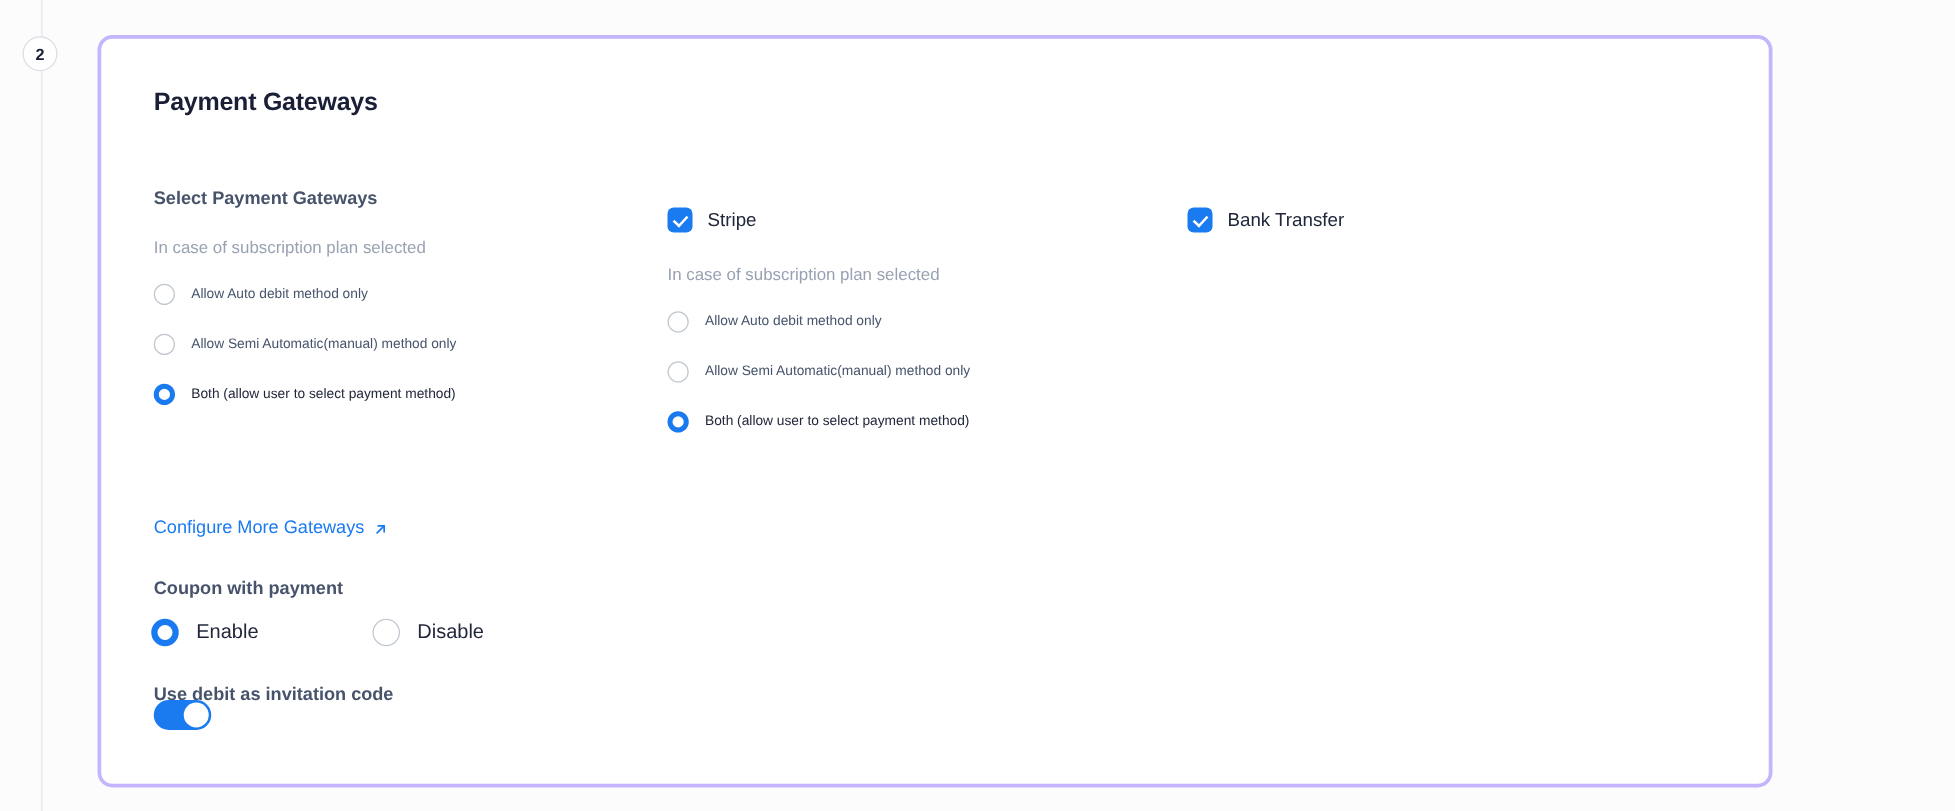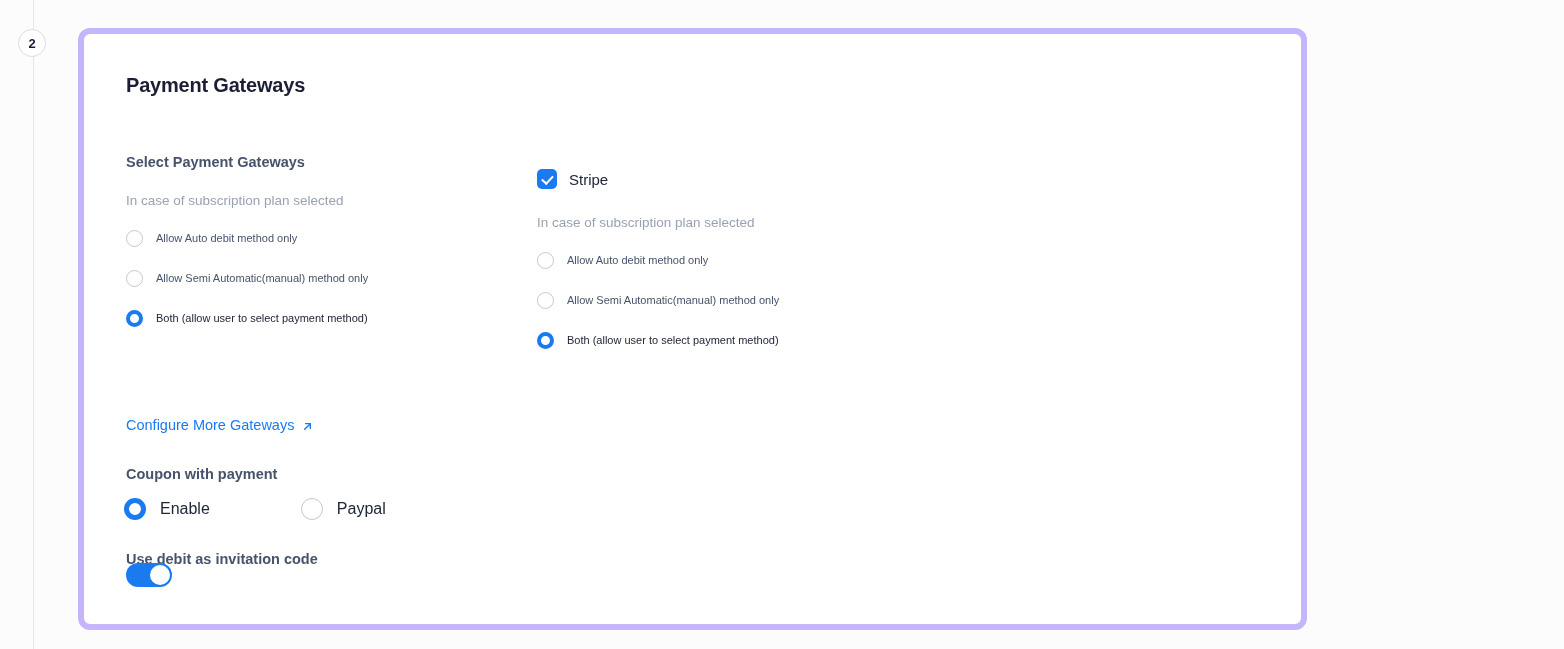--- a/index.html
+++ b/index.html
@@ -49,10 +49,10 @@
     position: absolute;
     left: 78px;
     top: 28px;
-    width: 1229px;
+    width: 1340px;
     height: 602px;
     background: #ffffff;
-    border: 6px solid #c4b5fd;
+    border: 3px solid #c4b5fd;
     border-radius: 12px;
     box-sizing: border-box;
   }

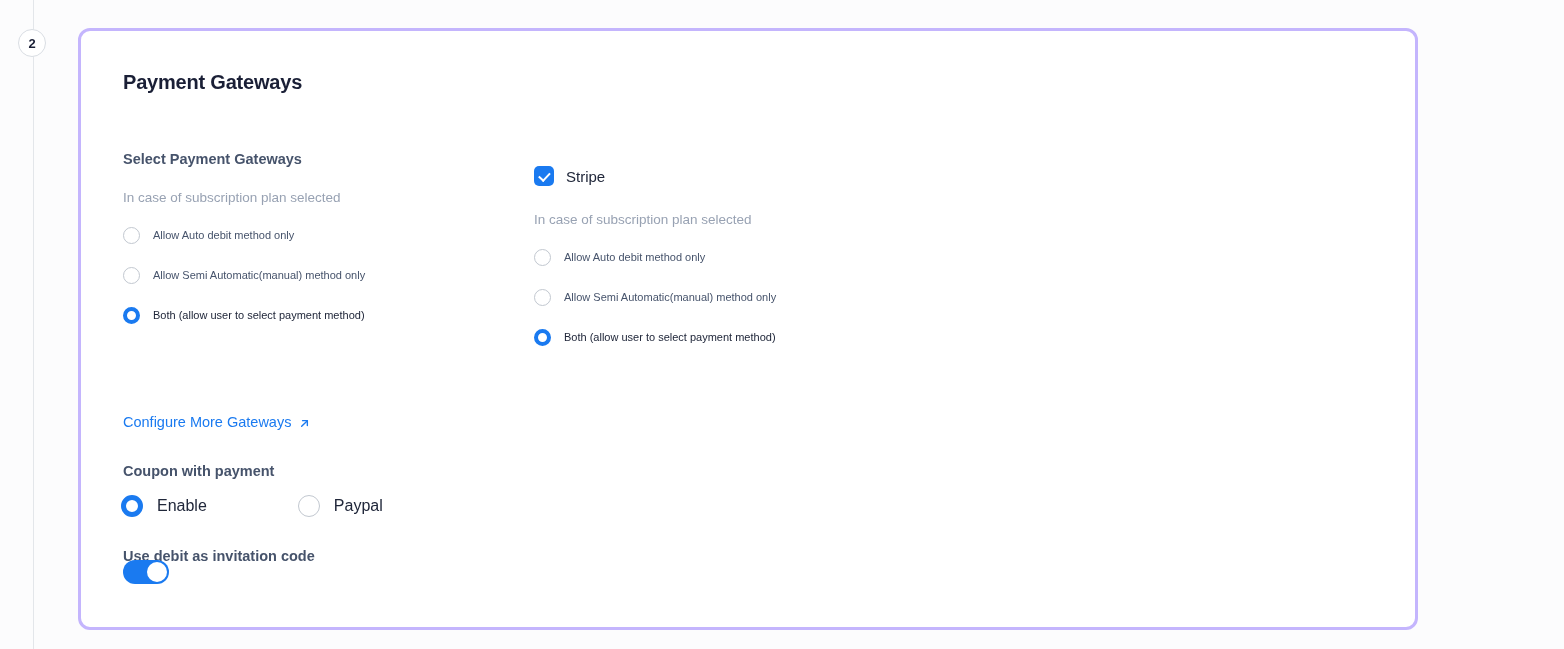--- a/index.html
+++ b/index.html
@@ -279,6 +279,12 @@
     </div>
   </div>
 
+  <div class="gw-col c3">
+    <div class="gw-head">
+      <span class="checkbox"></span>
+      <span class="gw-name">Bank Transfer</span>
+    </div>
+  </div>
 
   <a class="config-link">
     <span>Configure More Gateways</span>

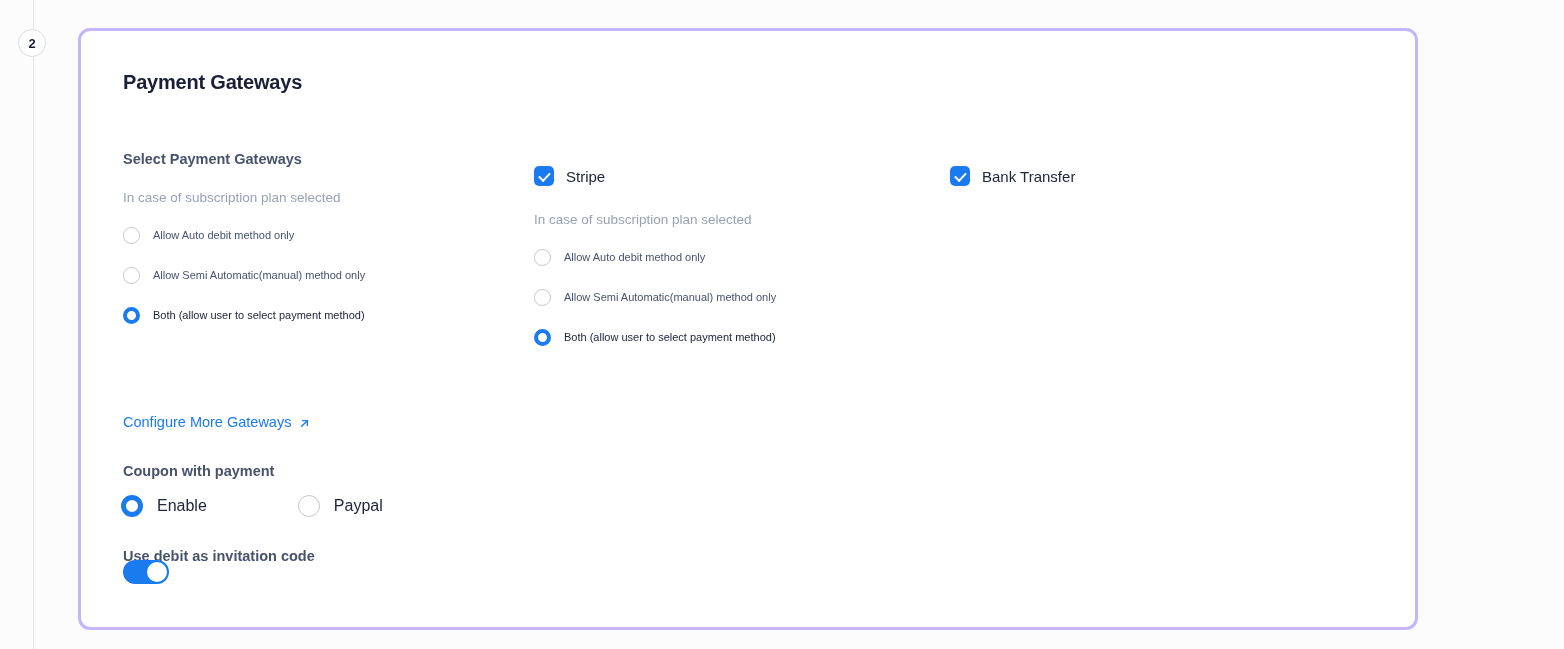--- a/index.html
+++ b/index.html
@@ -305,7 +305,7 @@
     </div>
     <div class="coupon-item second">
       <span class="radio-lg"></span>
-      <span class="coupon-label">Paypal</span>
+      <span class="coupon-label">Disable</span>
     </div>
   </div>
 

